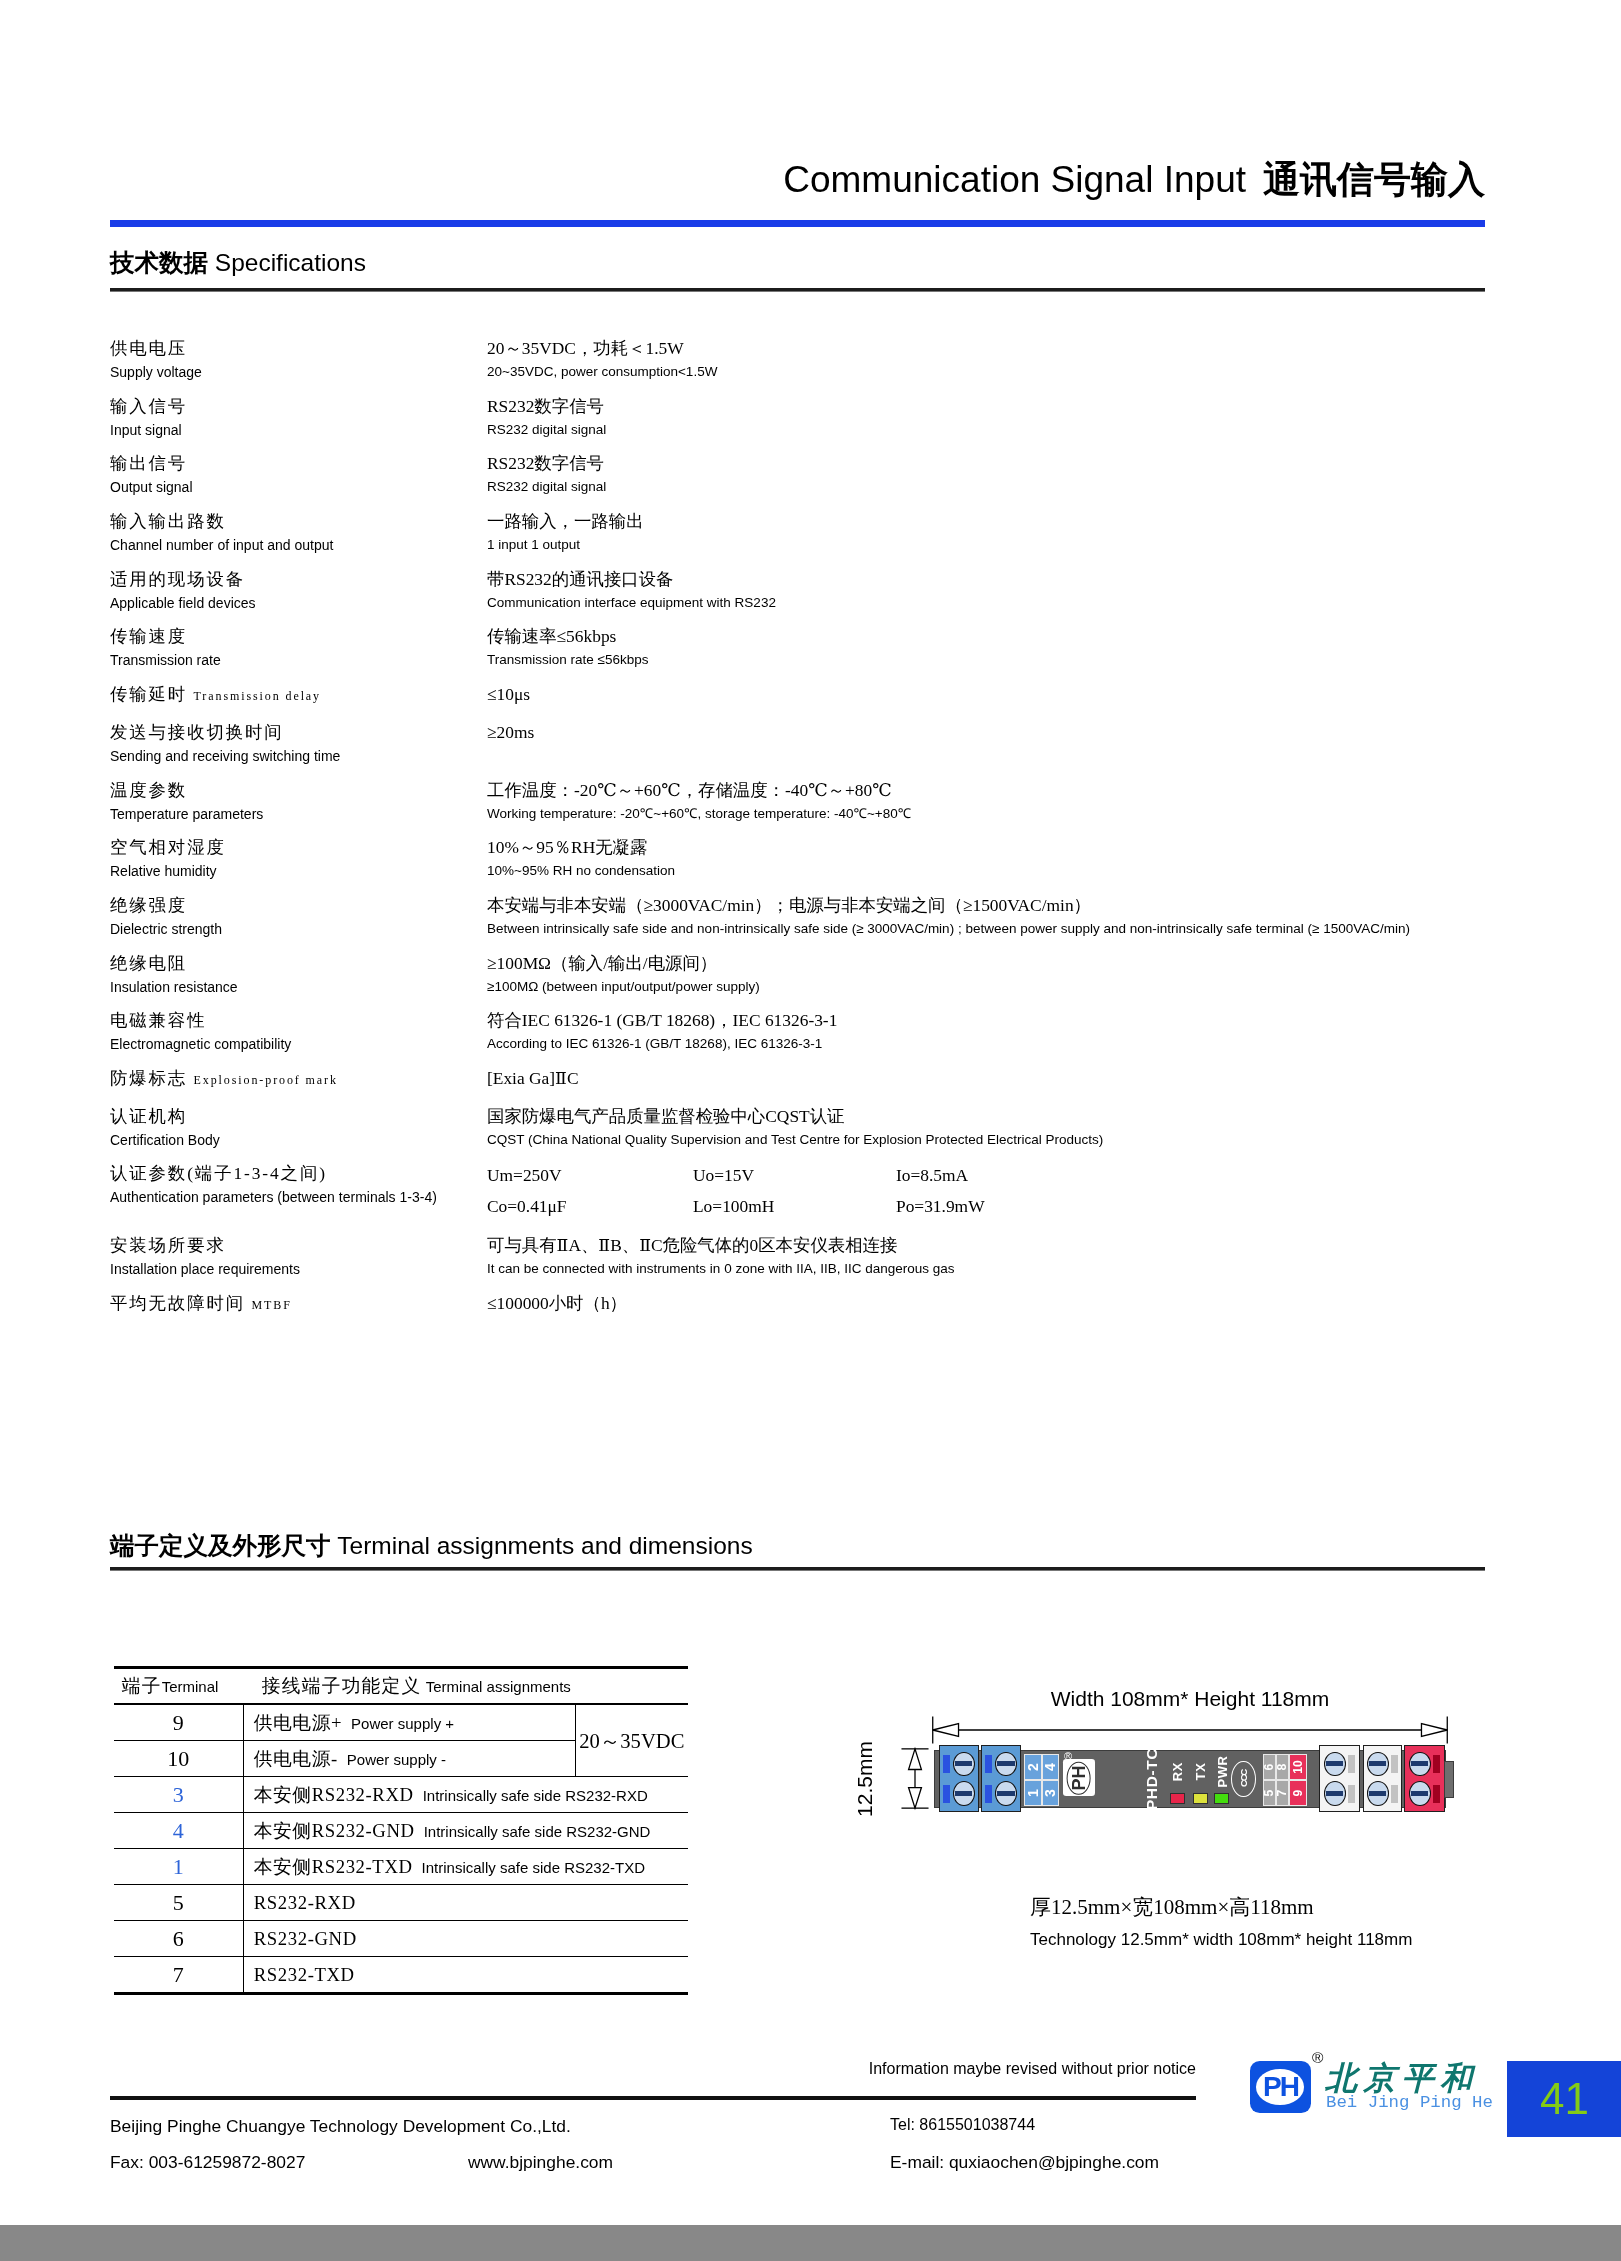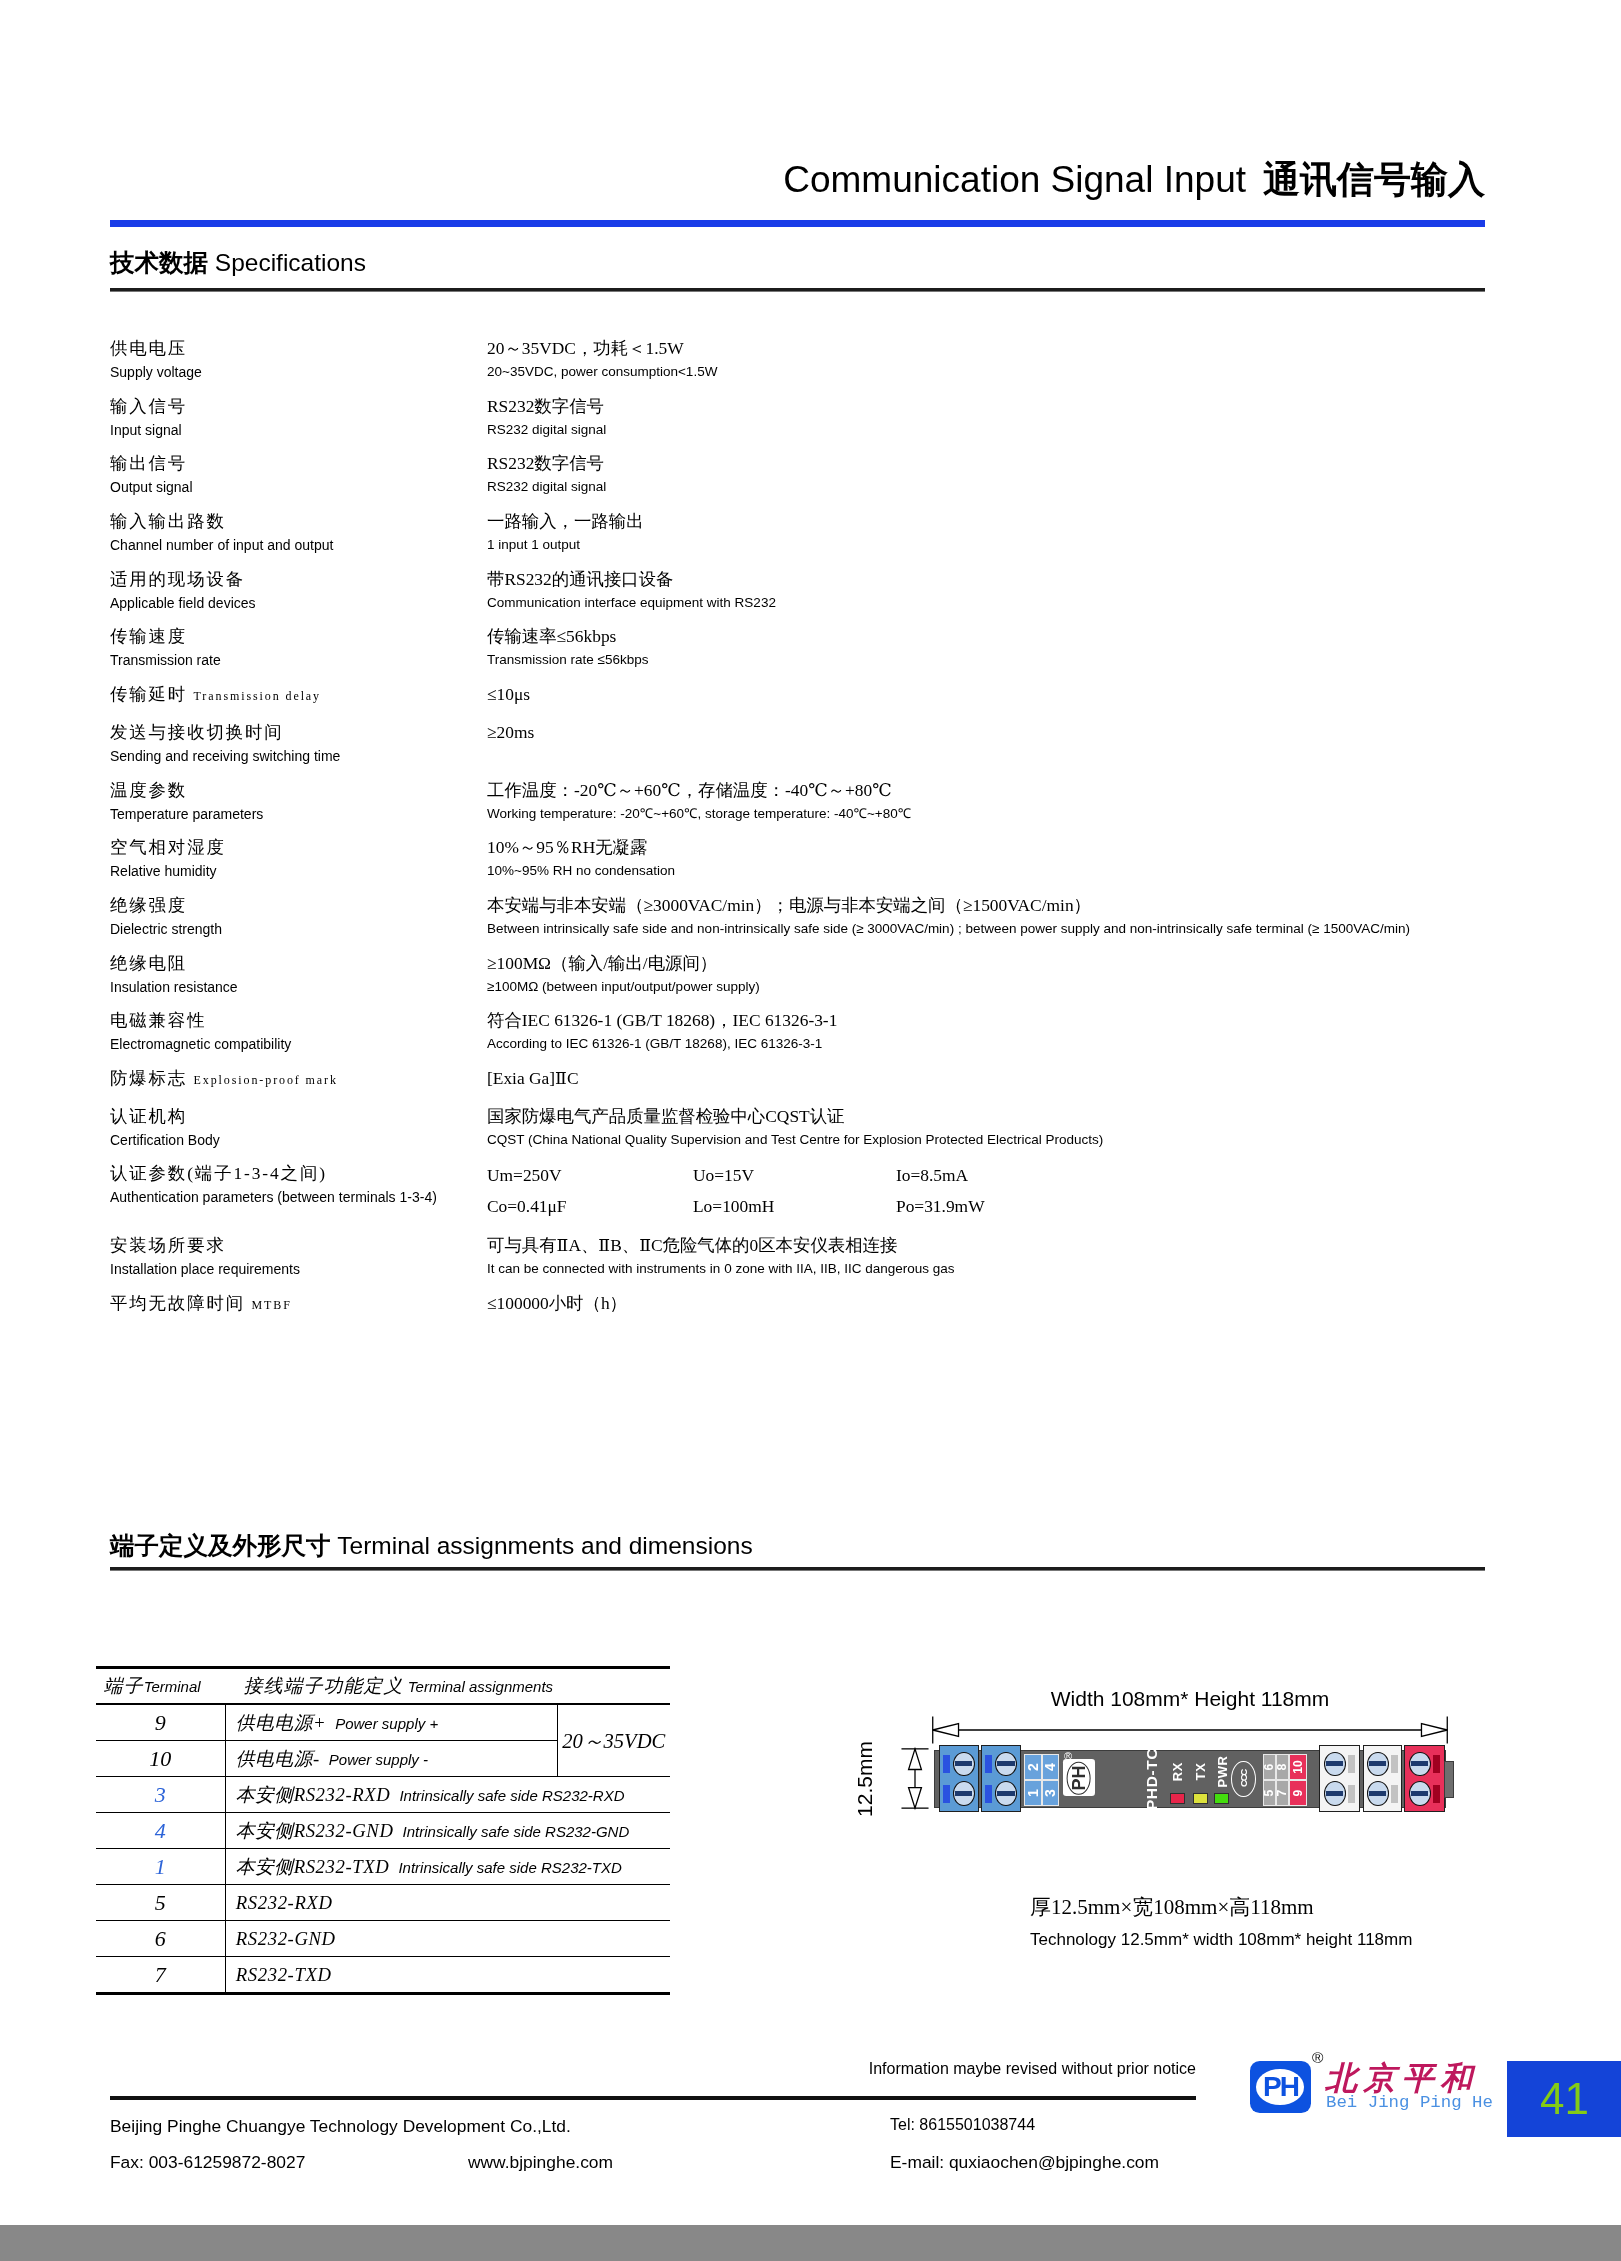--- a/index.html
+++ b/index.html
@@ -37,7 +37,7 @@
   .val-grid .val-cell:nth-child(2){width:203px;}
 
   
-  #tt{position:absolute;top:1666px;left:96px;width:574px;border-collapse:collapse;table-layout:fixed;font-style:italic;}
+  #tt{position:absolute;top:1666px;left:114px;width:574px;border-collapse:collapse;table-layout:fixed;}
   #tt td{border-bottom:1.9px solid #000;padding:0;vertical-align:middle;}
   #tt tr.hdr td{border-top:3.2px solid #000;border-bottom:2.6px solid #000;height:34px;}
   #tt td.num{border-right:1.9px solid #000;text-align:center;

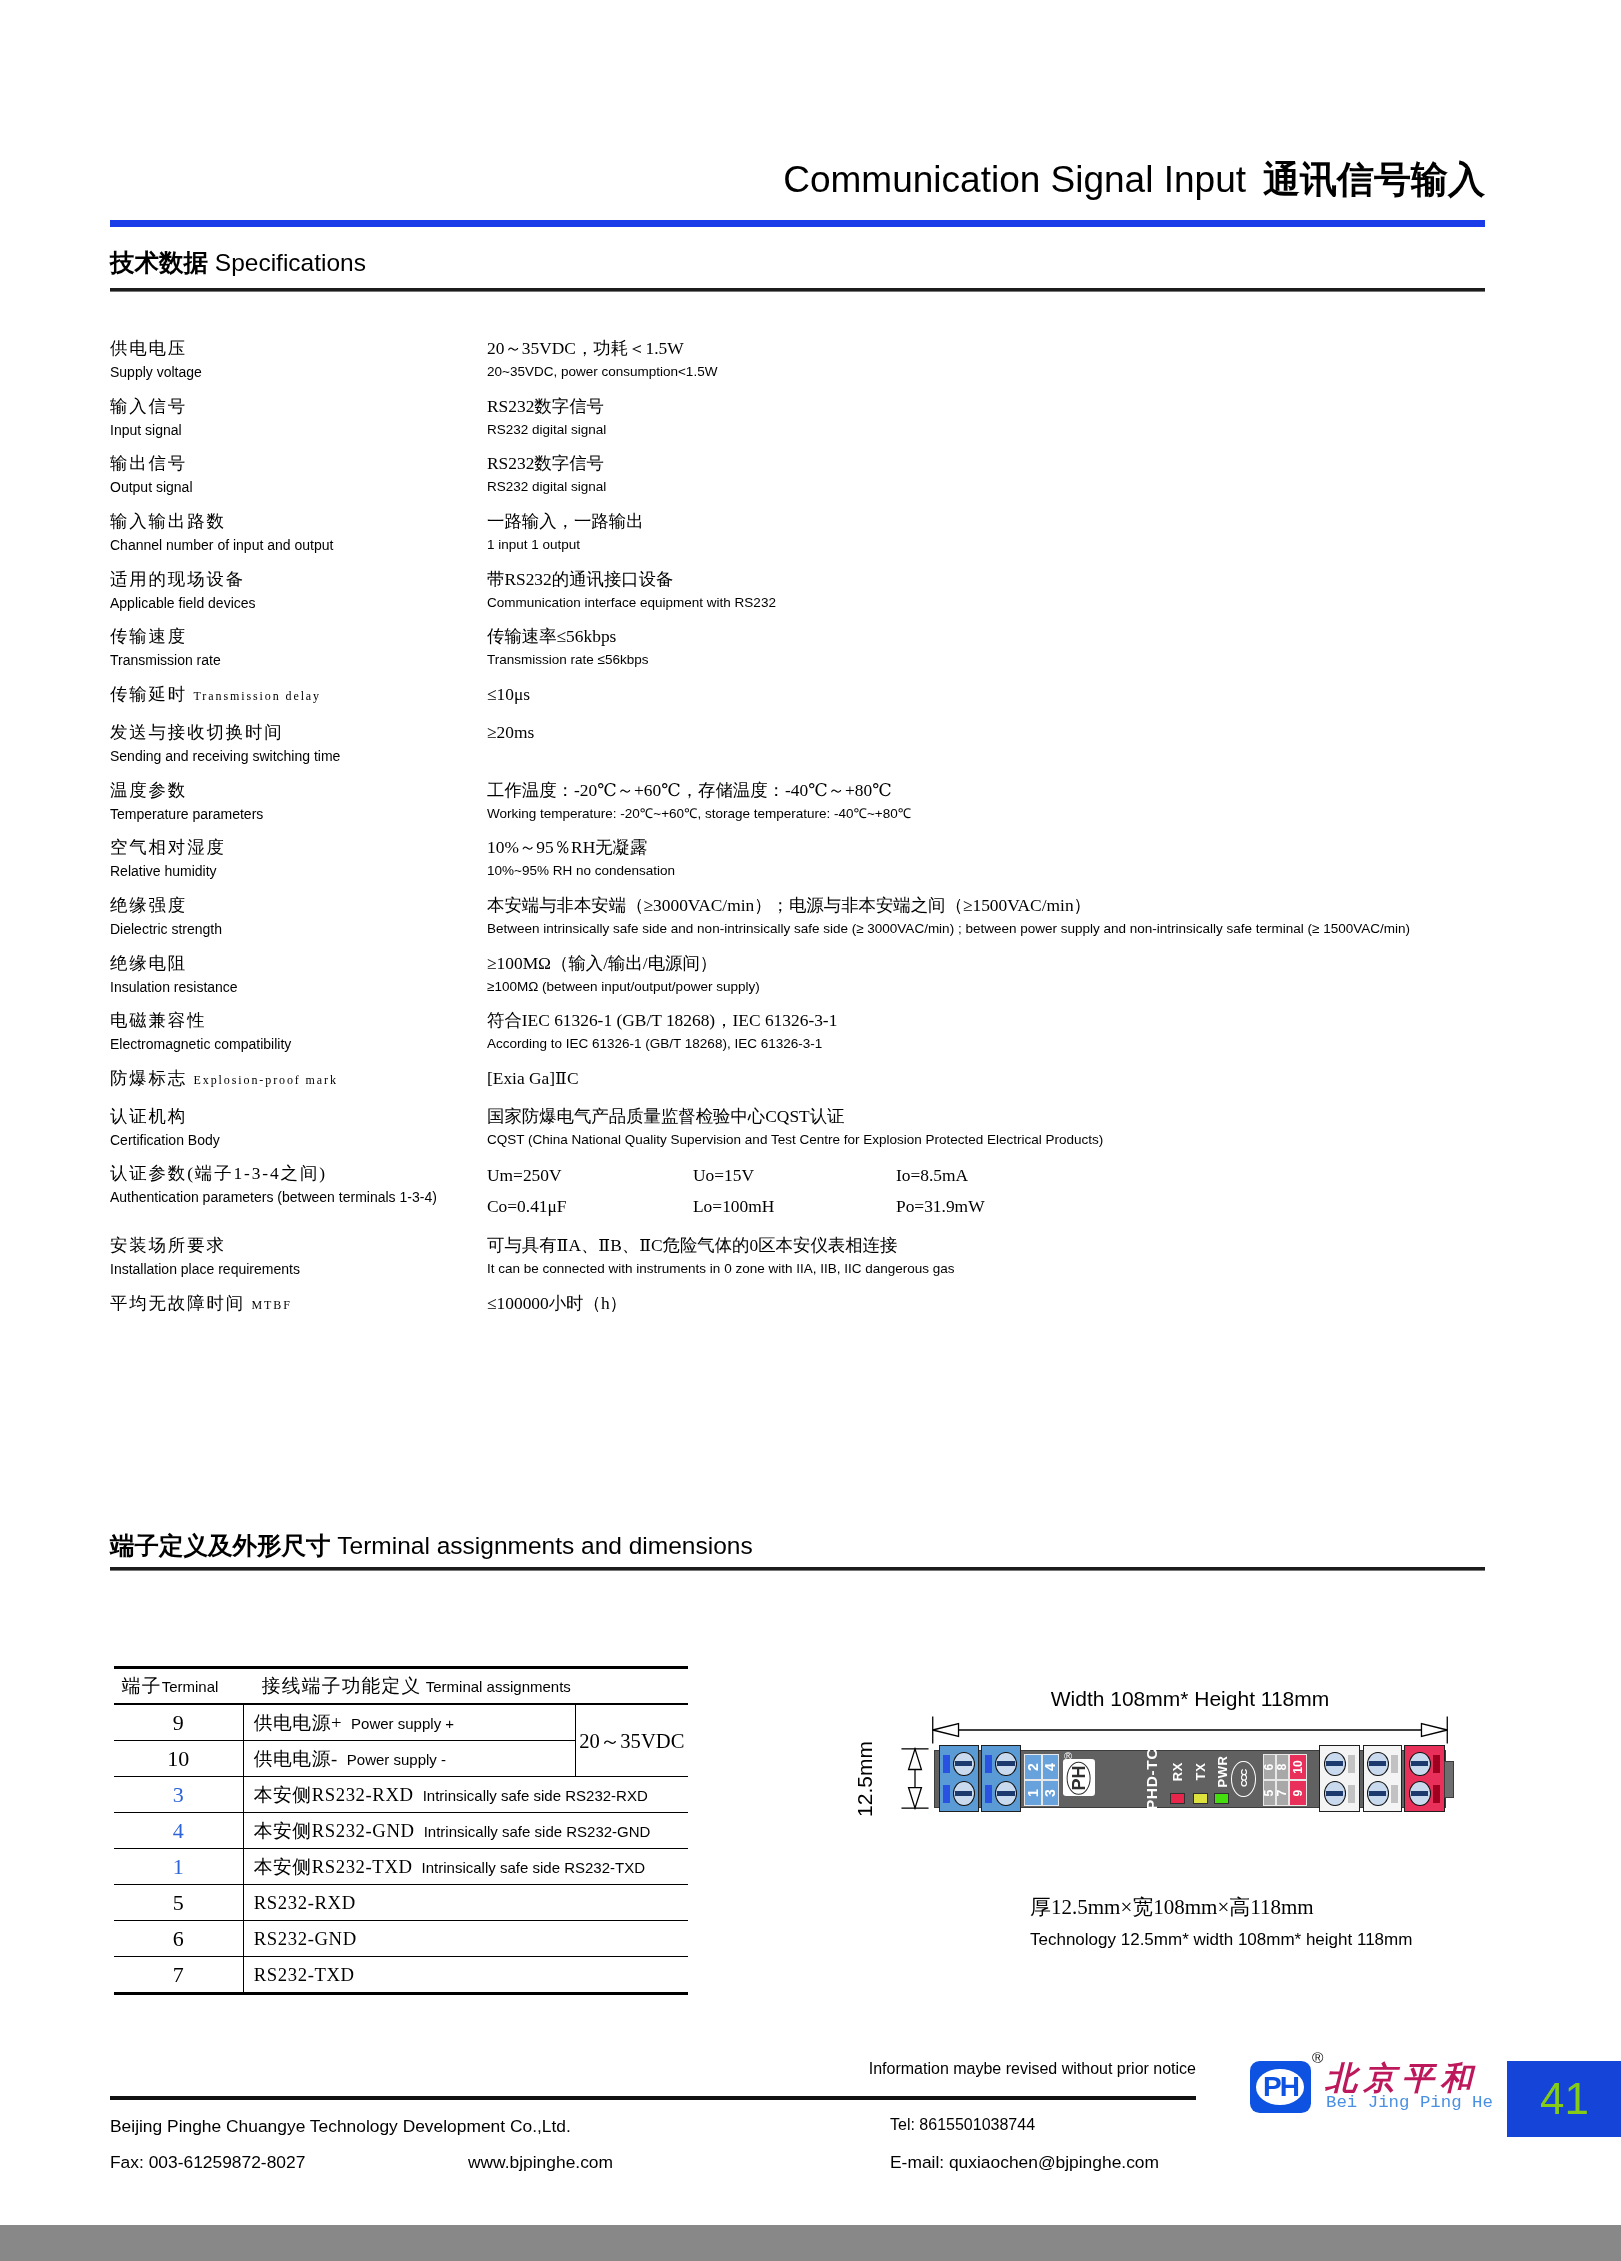--- a/index.html
+++ b/index.html
@@ -120,7 +120,7 @@
   .f-logo .mono{position:absolute;left:0;top:0;width:61px;height:52px;display:flex;align-items:center;justify-content:center;
                 color:#0d52e0;font-weight:bold;font-size:28px;letter-spacing:-1.9px;}
   .f-reg{position:absolute;left:1312px;top:2049px;font-size:15.5px;color:#111;}
-  .f-zh{position:absolute;left:1325px;top:2057px;width:161px;color:#be185d;font-size:32px;font-weight:bold;
+  .f-zh{position:absolute;left:1325px;top:2057px;width:161px;color:#0f766e;font-size:32px;font-weight:bold;
         font-family:"Liberation Serif","DejaVu Serif",serif;font-style:italic;letter-spacing:6.4px;white-space:nowrap;}
   .f-en{position:absolute;left:1326px;top:2093px;color:#4a90e2;font-size:17.4px;
         font-family:"Liberation Mono","DejaVu Sans Mono",monospace;white-space:nowrap;}

